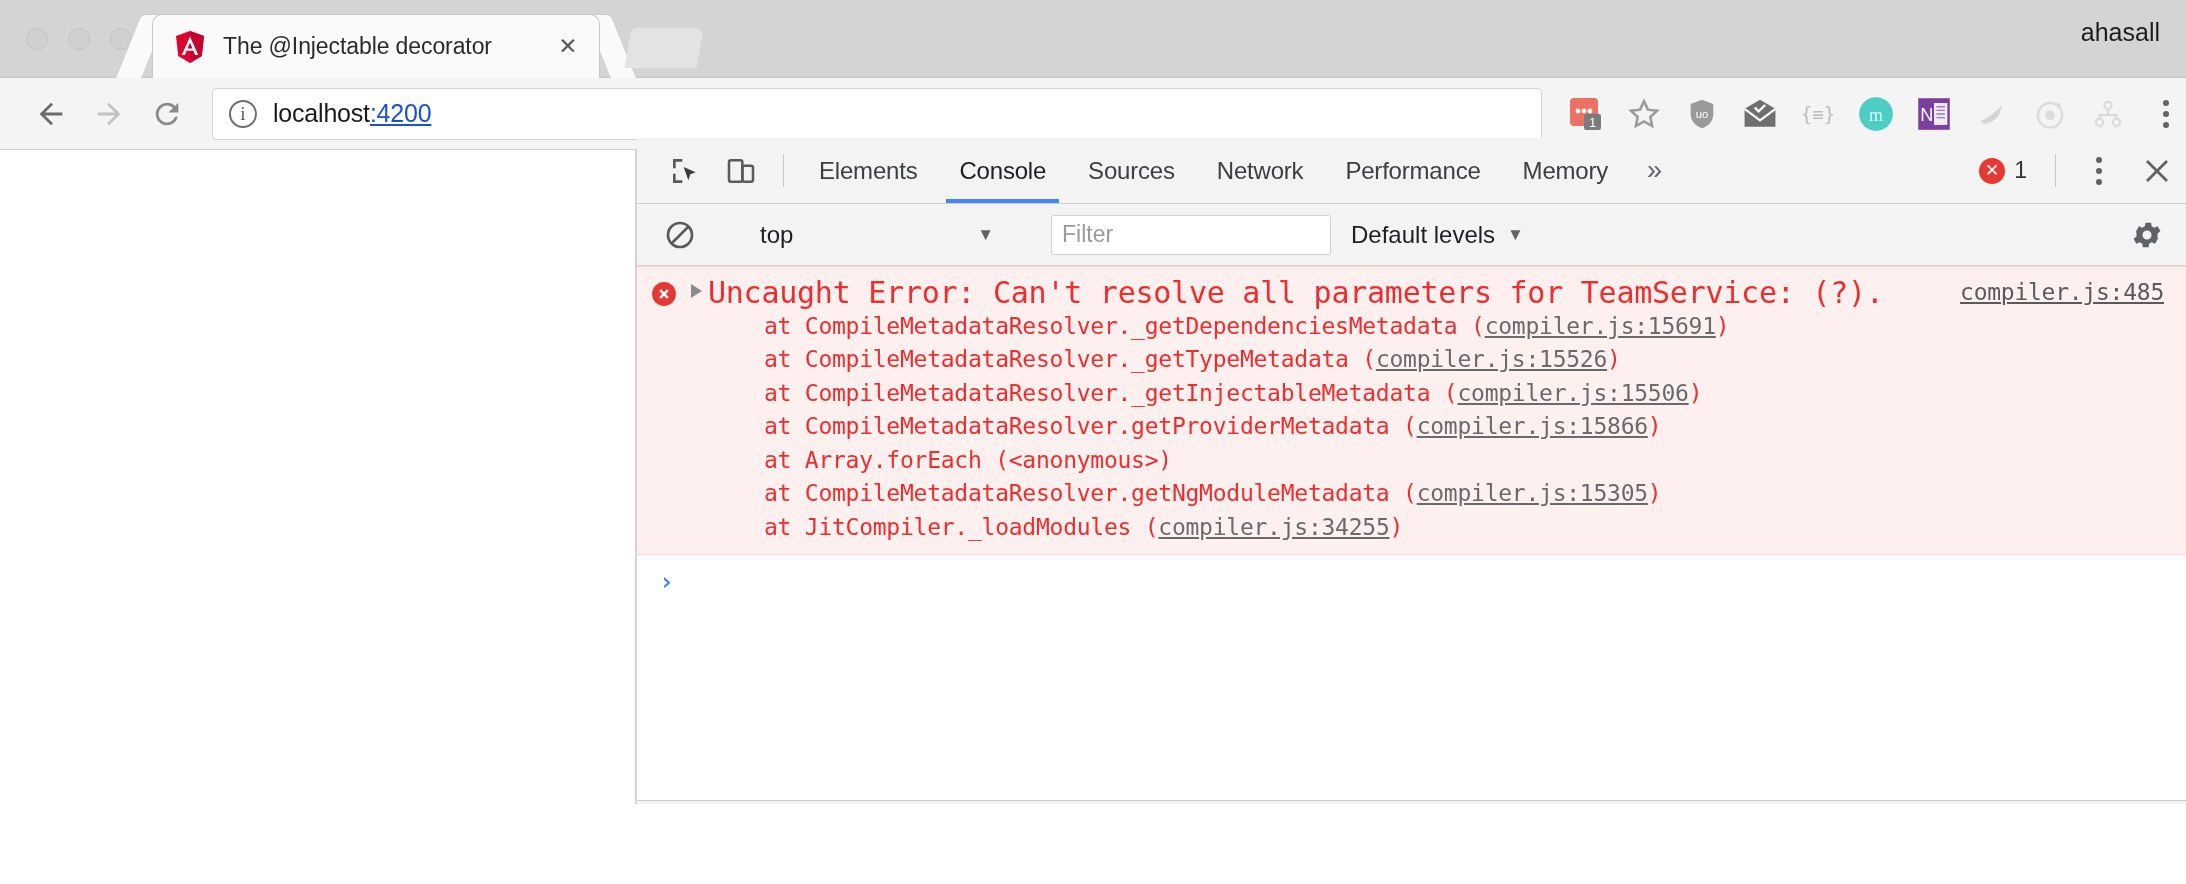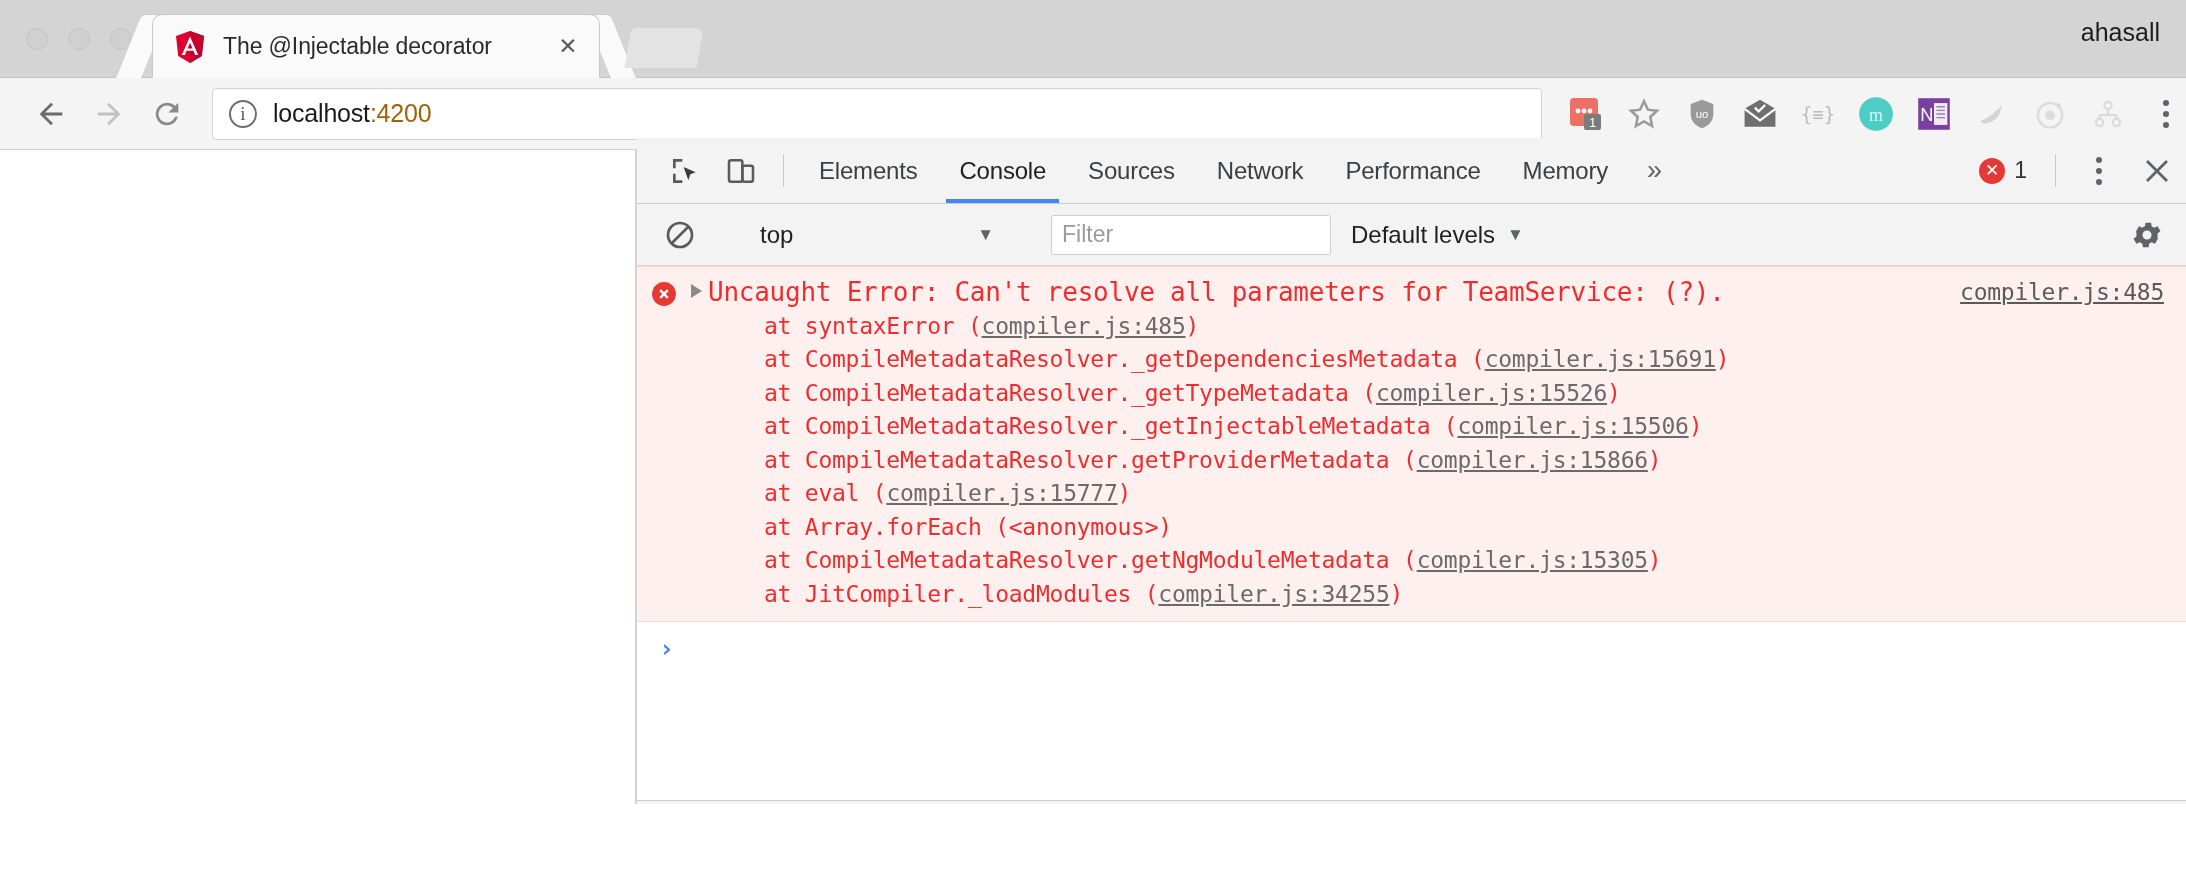--- a/index.html
+++ b/index.html
@@ -135,7 +135,7 @@
     margin-right: 16px;
   }
   .omni-url { font-size: 25px; color: #1a1a1a; letter-spacing: -0.2px; }
-  .omni-url .port { color: #a16207; }
+  .omni-url .port { color: #1d4ed8; text-decoration: underline; }
   .ext-tray {
     display: flex;
     align-items: center;

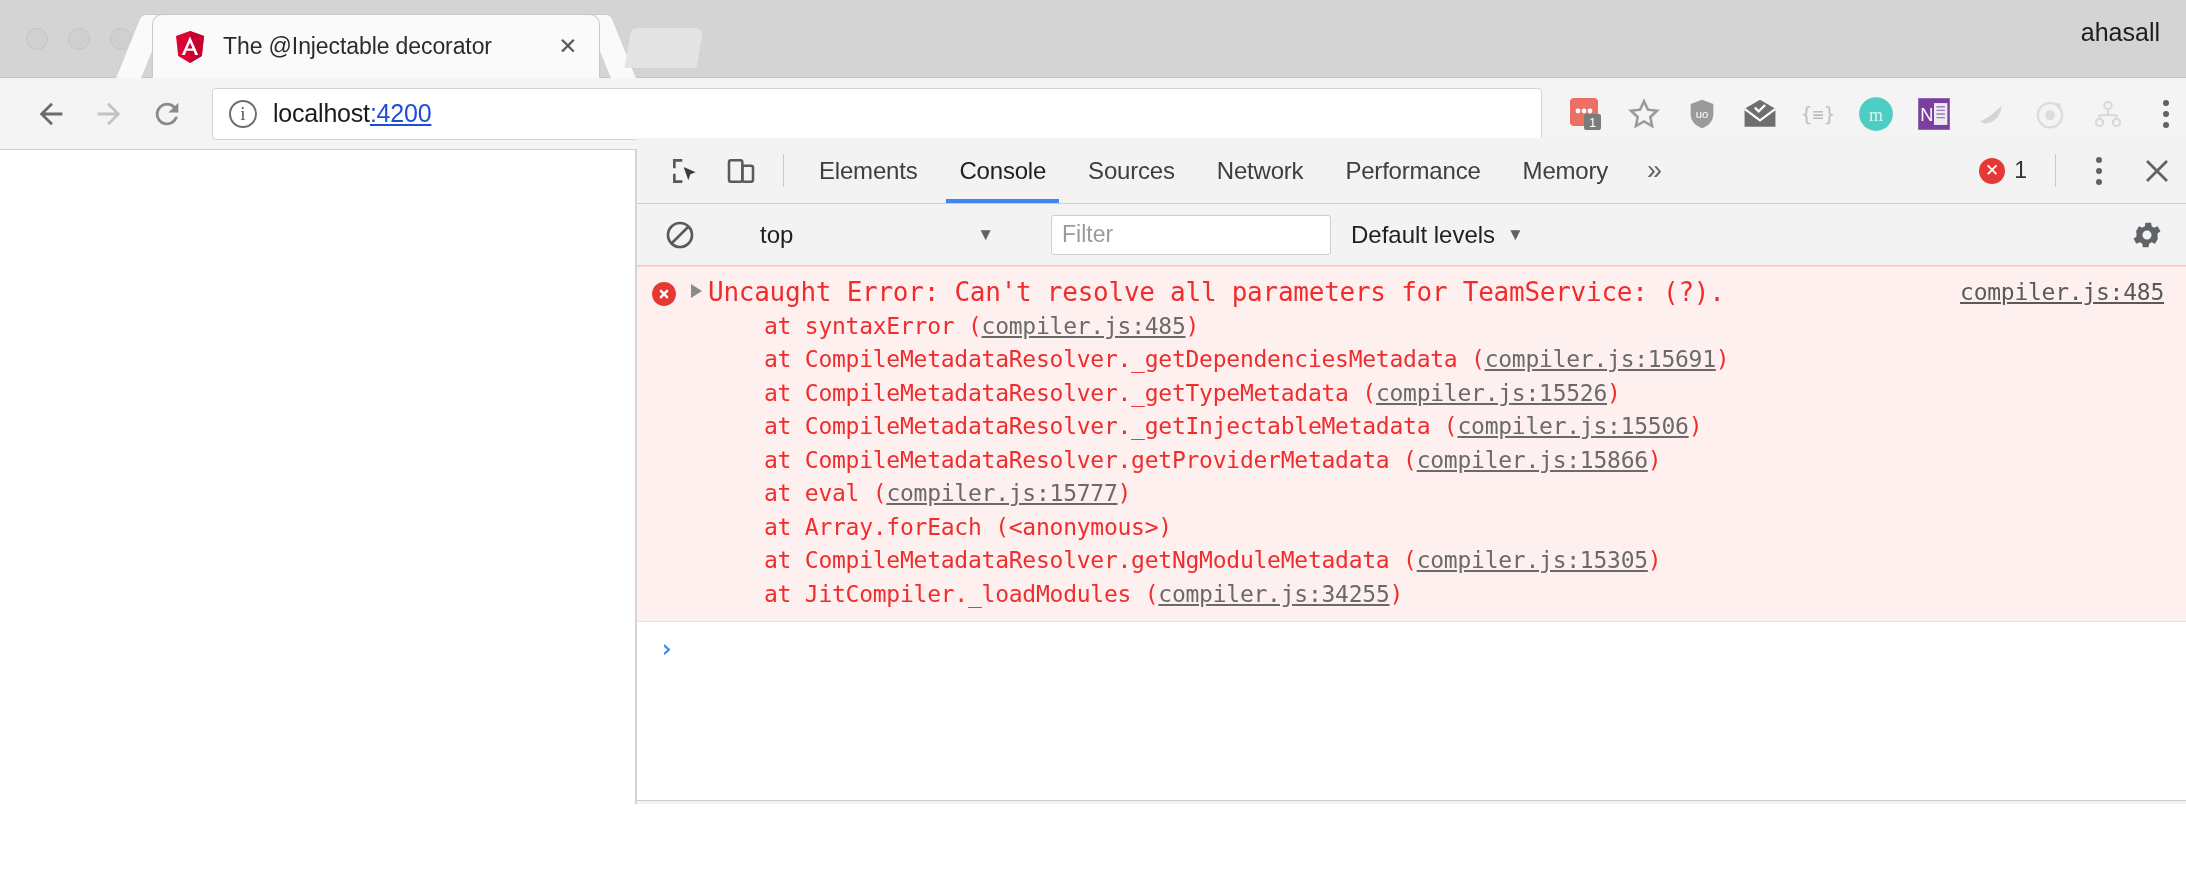--- a/index.html
+++ b/index.html
@@ -296,7 +296,7 @@
   }
   .mono {
     font-family: "DejaVu Sans Mono", "Liberation Mono", monospace;
-    font-size: 26px;
+    font-size: 30px;
     line-height: 33.5px;
     color: #ef2d2d;
     white-space: pre;

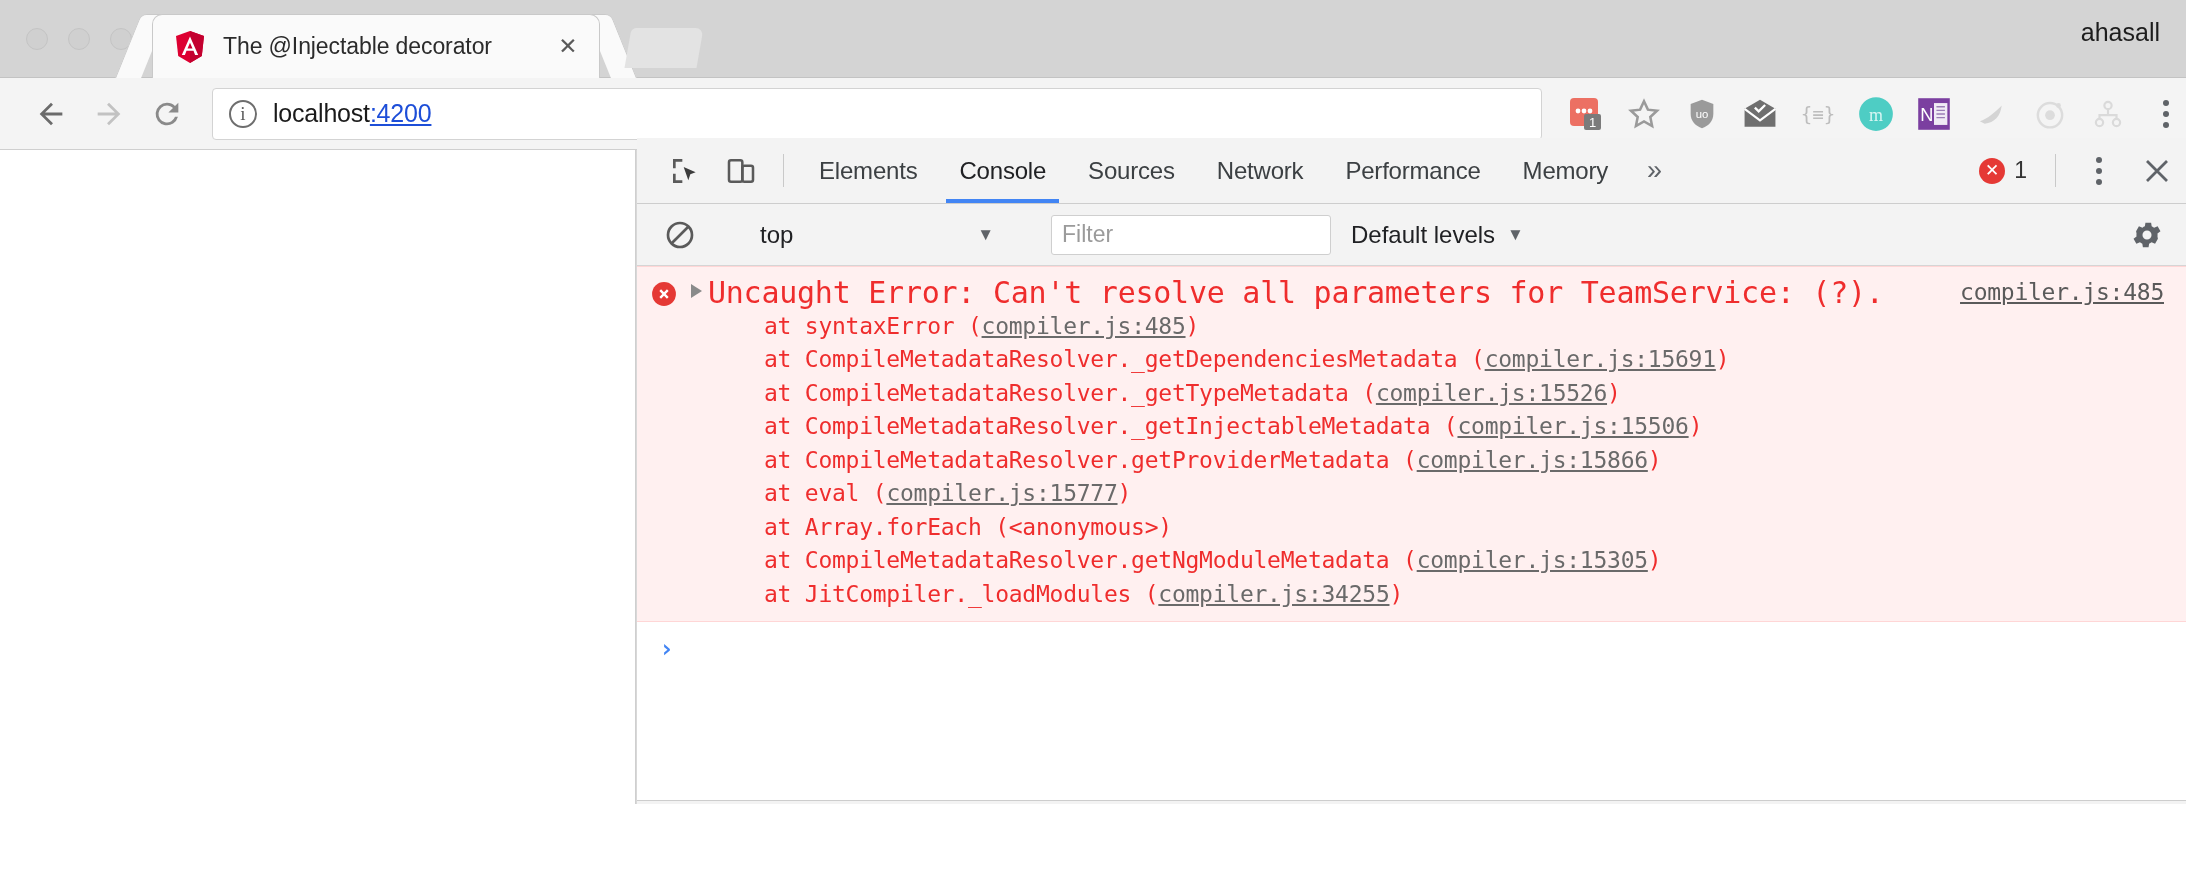--- a/index.html
+++ b/index.html
@@ -599,7 +599,6 @@
         </div>
 
         <div class="stack">
-          <div class="stack-line"><span>at syntaxError (</span><a href="#">compiler.js:485</a><span>)</span></div>
           <div class="stack-line"><span>at CompileMetadataResolver._getDependenciesMetadata (</span><a href="#">compiler.js:15691</a><span>)</span></div>
           <div class="stack-line"><span>at CompileMetadataResolver._getTypeMetadata (</span><a href="#">compiler.js:15526</a><span>)</span></div>
           <div class="stack-line"><span>at CompileMetadataResolver._getInjectableMetadata (</span><a href="#">compiler.js:15506</a><span>)</span></div>

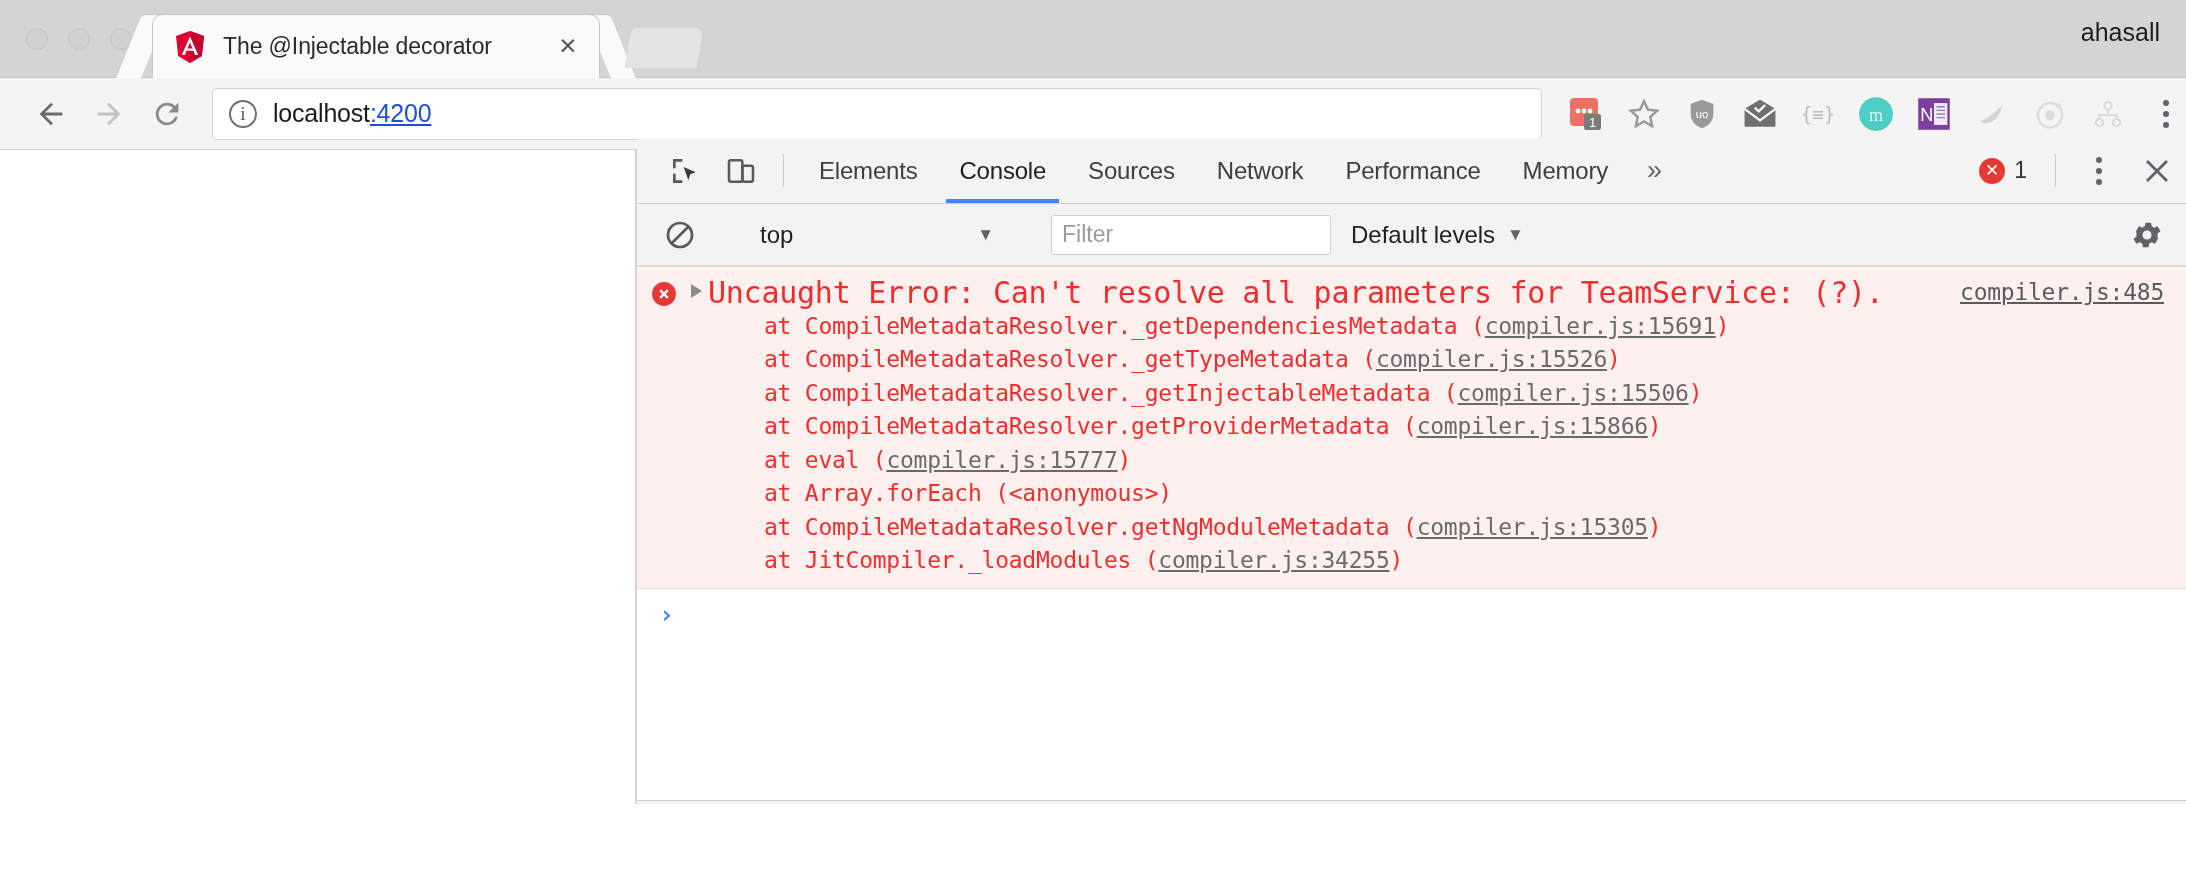--- a/index.html
+++ b/index.html
@@ -603,7 +603,6 @@
           <div class="stack-line"><span>at CompileMetadataResolver._getTypeMetadata (</span><a href="#">compiler.js:15526</a><span>)</span></div>
           <div class="stack-line"><span>at CompileMetadataResolver._getInjectableMetadata (</span><a href="#">compiler.js:15506</a><span>)</span></div>
           <div class="stack-line"><span>at CompileMetadataResolver.getProviderMetadata (</span><a href="#">compiler.js:15866</a><span>)</span></div>
-          <div class="stack-line"><span>at eval (</span><a href="#">compiler.js:15777</a><span>)</span></div>
           <div class="stack-line"><span>at Array.forEach (&lt;anonymous&gt;)</span></div>
           <div class="stack-line"><span>at CompileMetadataResolver.getNgModuleMetadata (</span><a href="#">compiler.js:15305</a><span>)</span></div>
           <div class="stack-line"><span>at JitCompiler._loadModules (</span><a href="#">compiler.js:34255</a><span>)</span></div>

